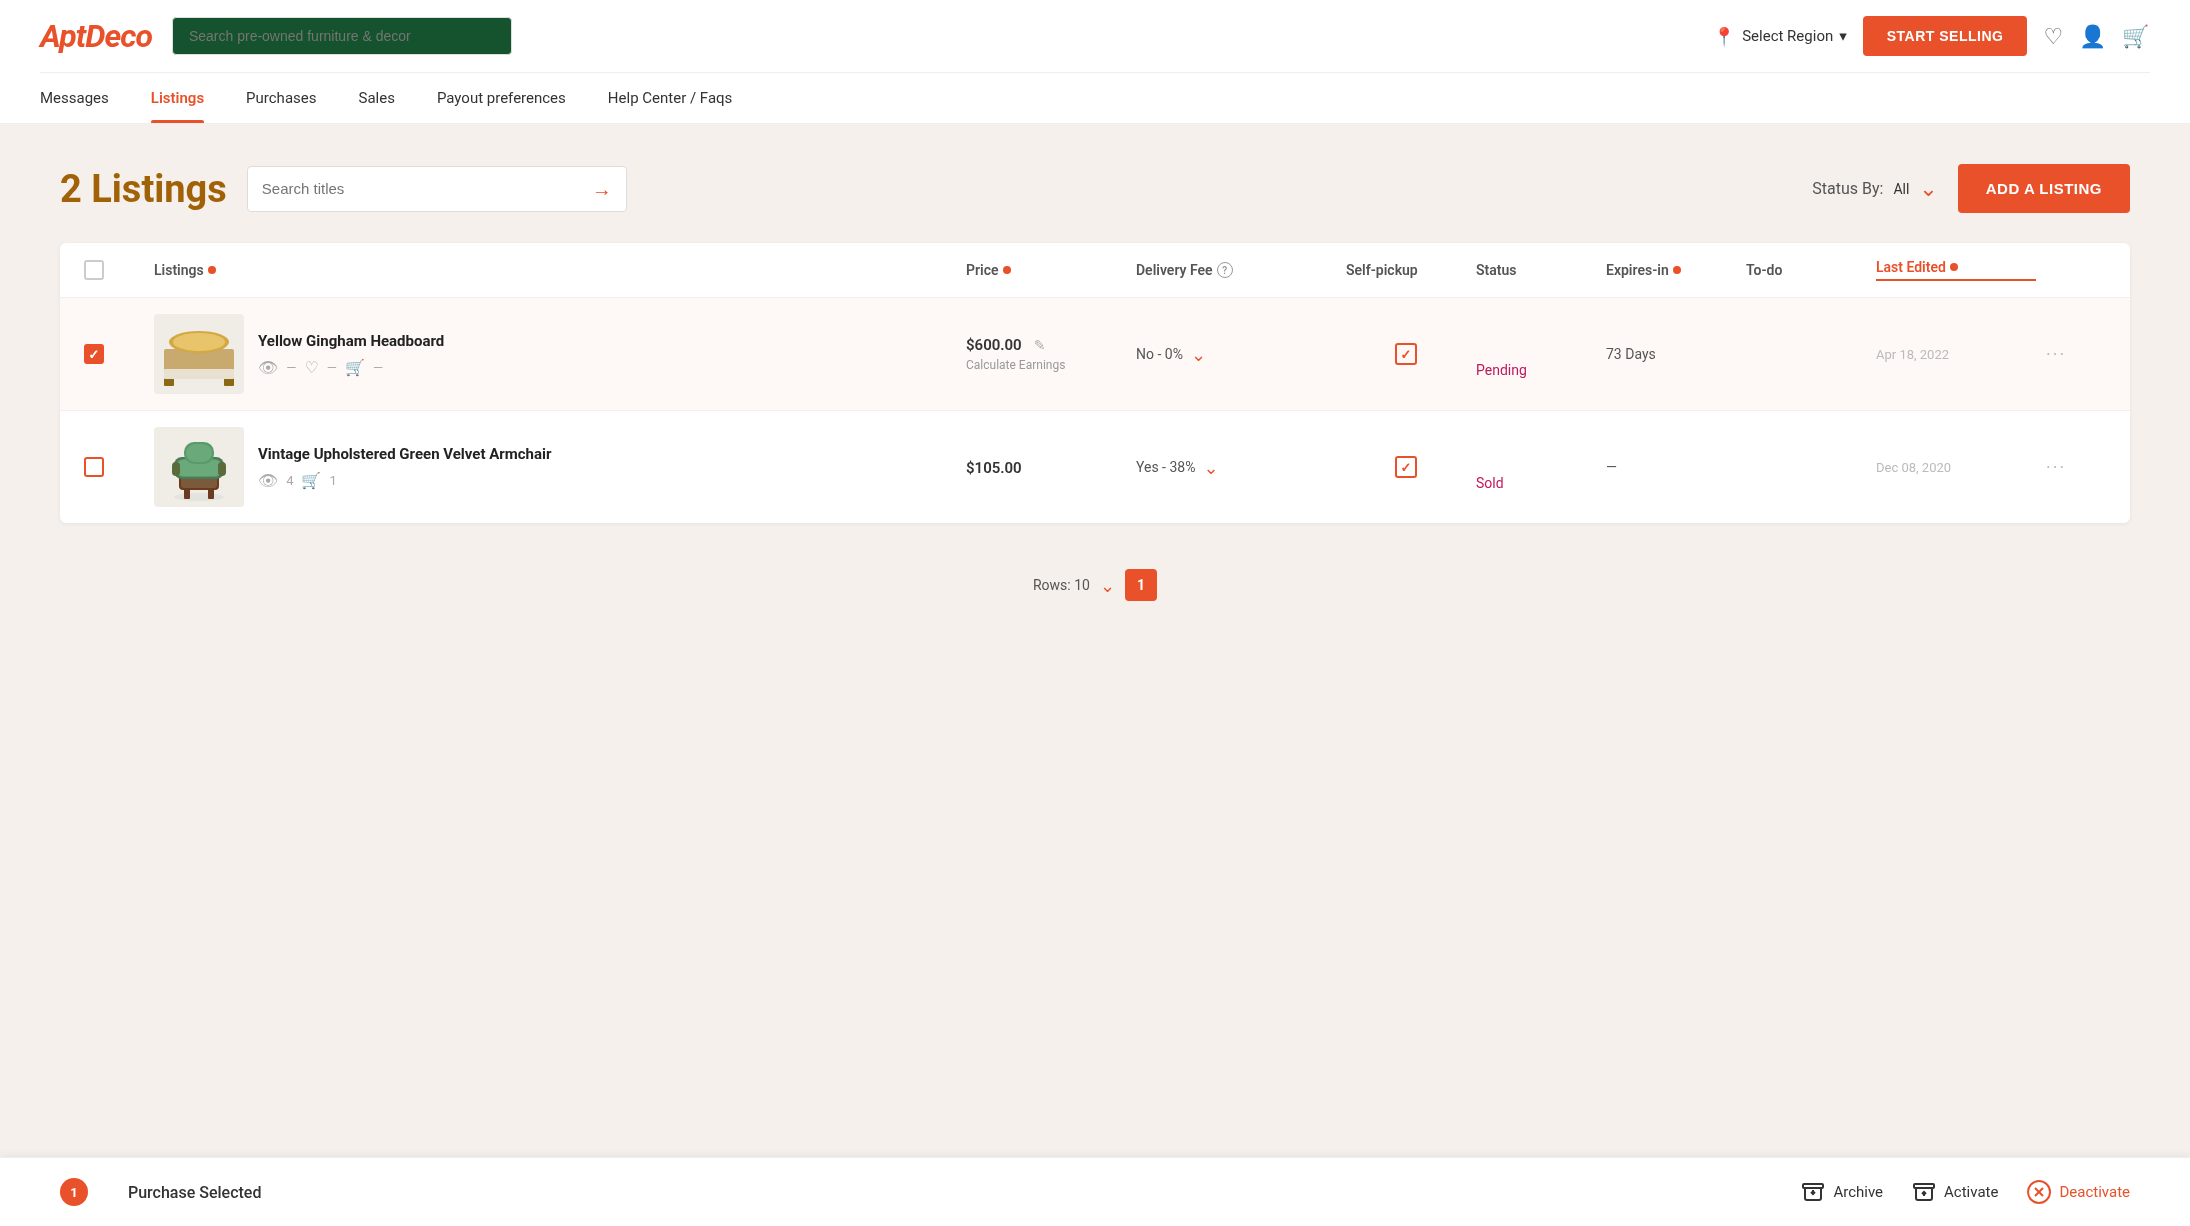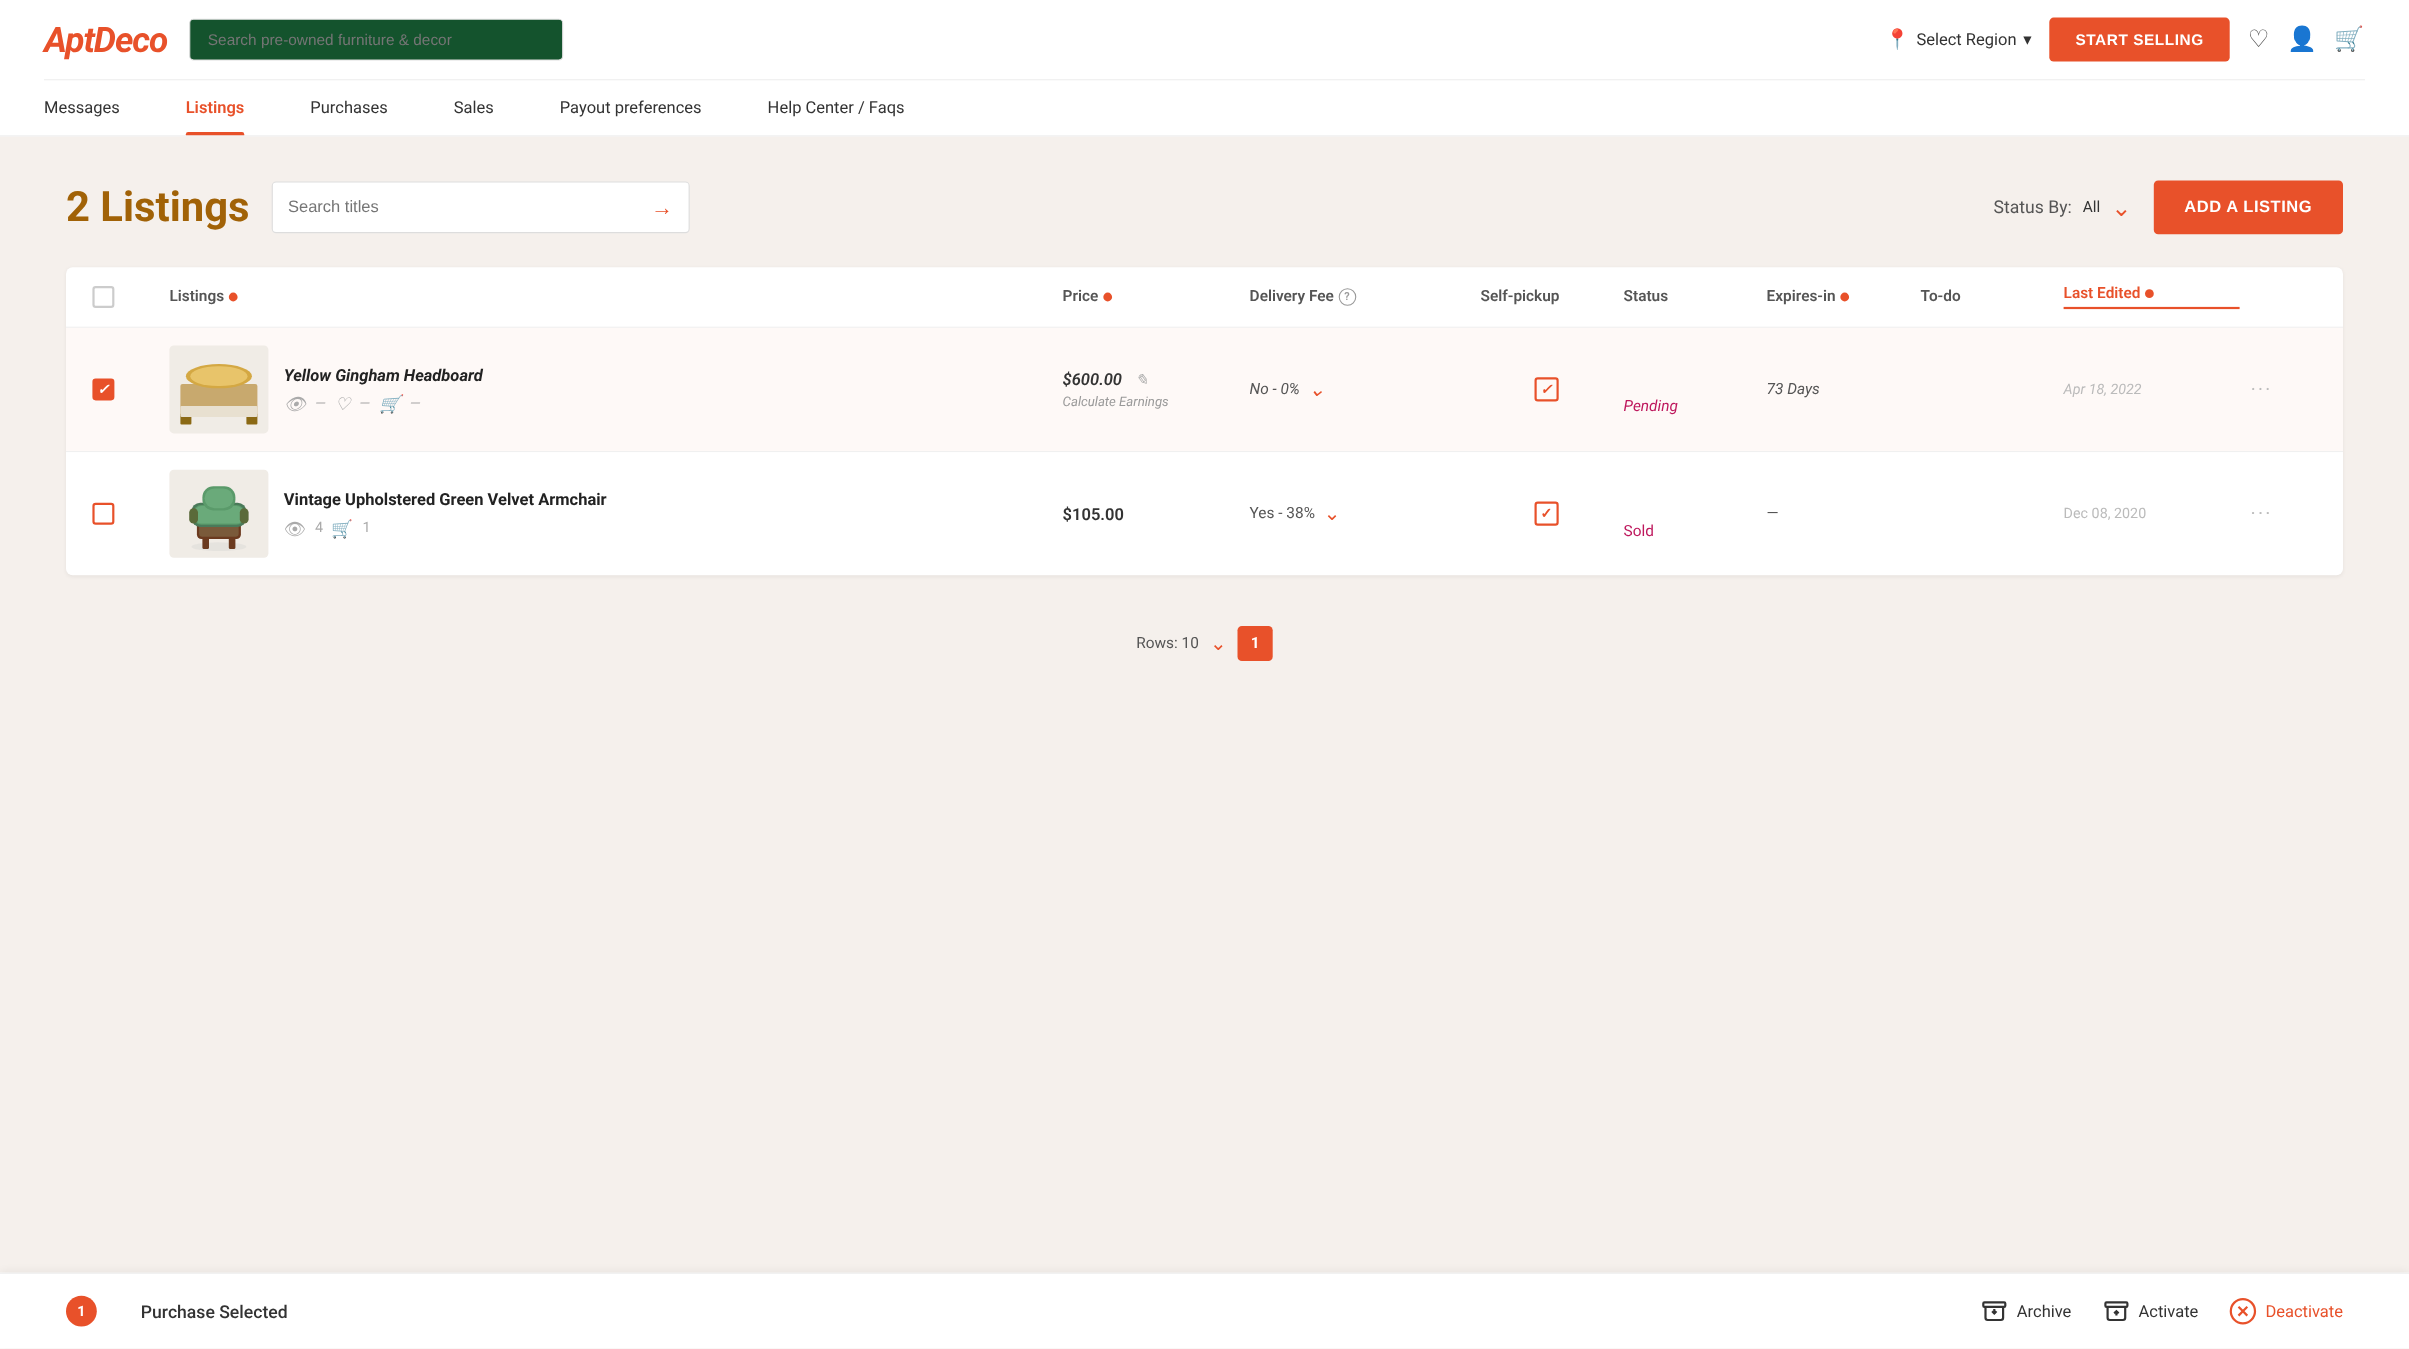--- a/index.html
+++ b/index.html
@@ -18,7 +18,7 @@
     .header-icon { font-size: 22px; color: #555; cursor: pointer; }
 
     
-    .nav { display: flex; gap: 60px; padding: 0; border-top: 1px solid #eee; }
+    .nav { display: flex; gap: 42px; padding: 0; border-top: 1px solid #eee; }
     .nav-item { padding: 16px 0; font-size: 15px; color: #333; cursor: pointer; position: relative; text-decoration: none; }
     .nav-item.active { color: #e8512a; font-weight: 600; }
     .nav-item.active::after { content: ''; position: absolute; bottom: 0; left: 0; right: 0; height: 3px; background: #e8512a; border-radius: 2px 2px 0 0; }

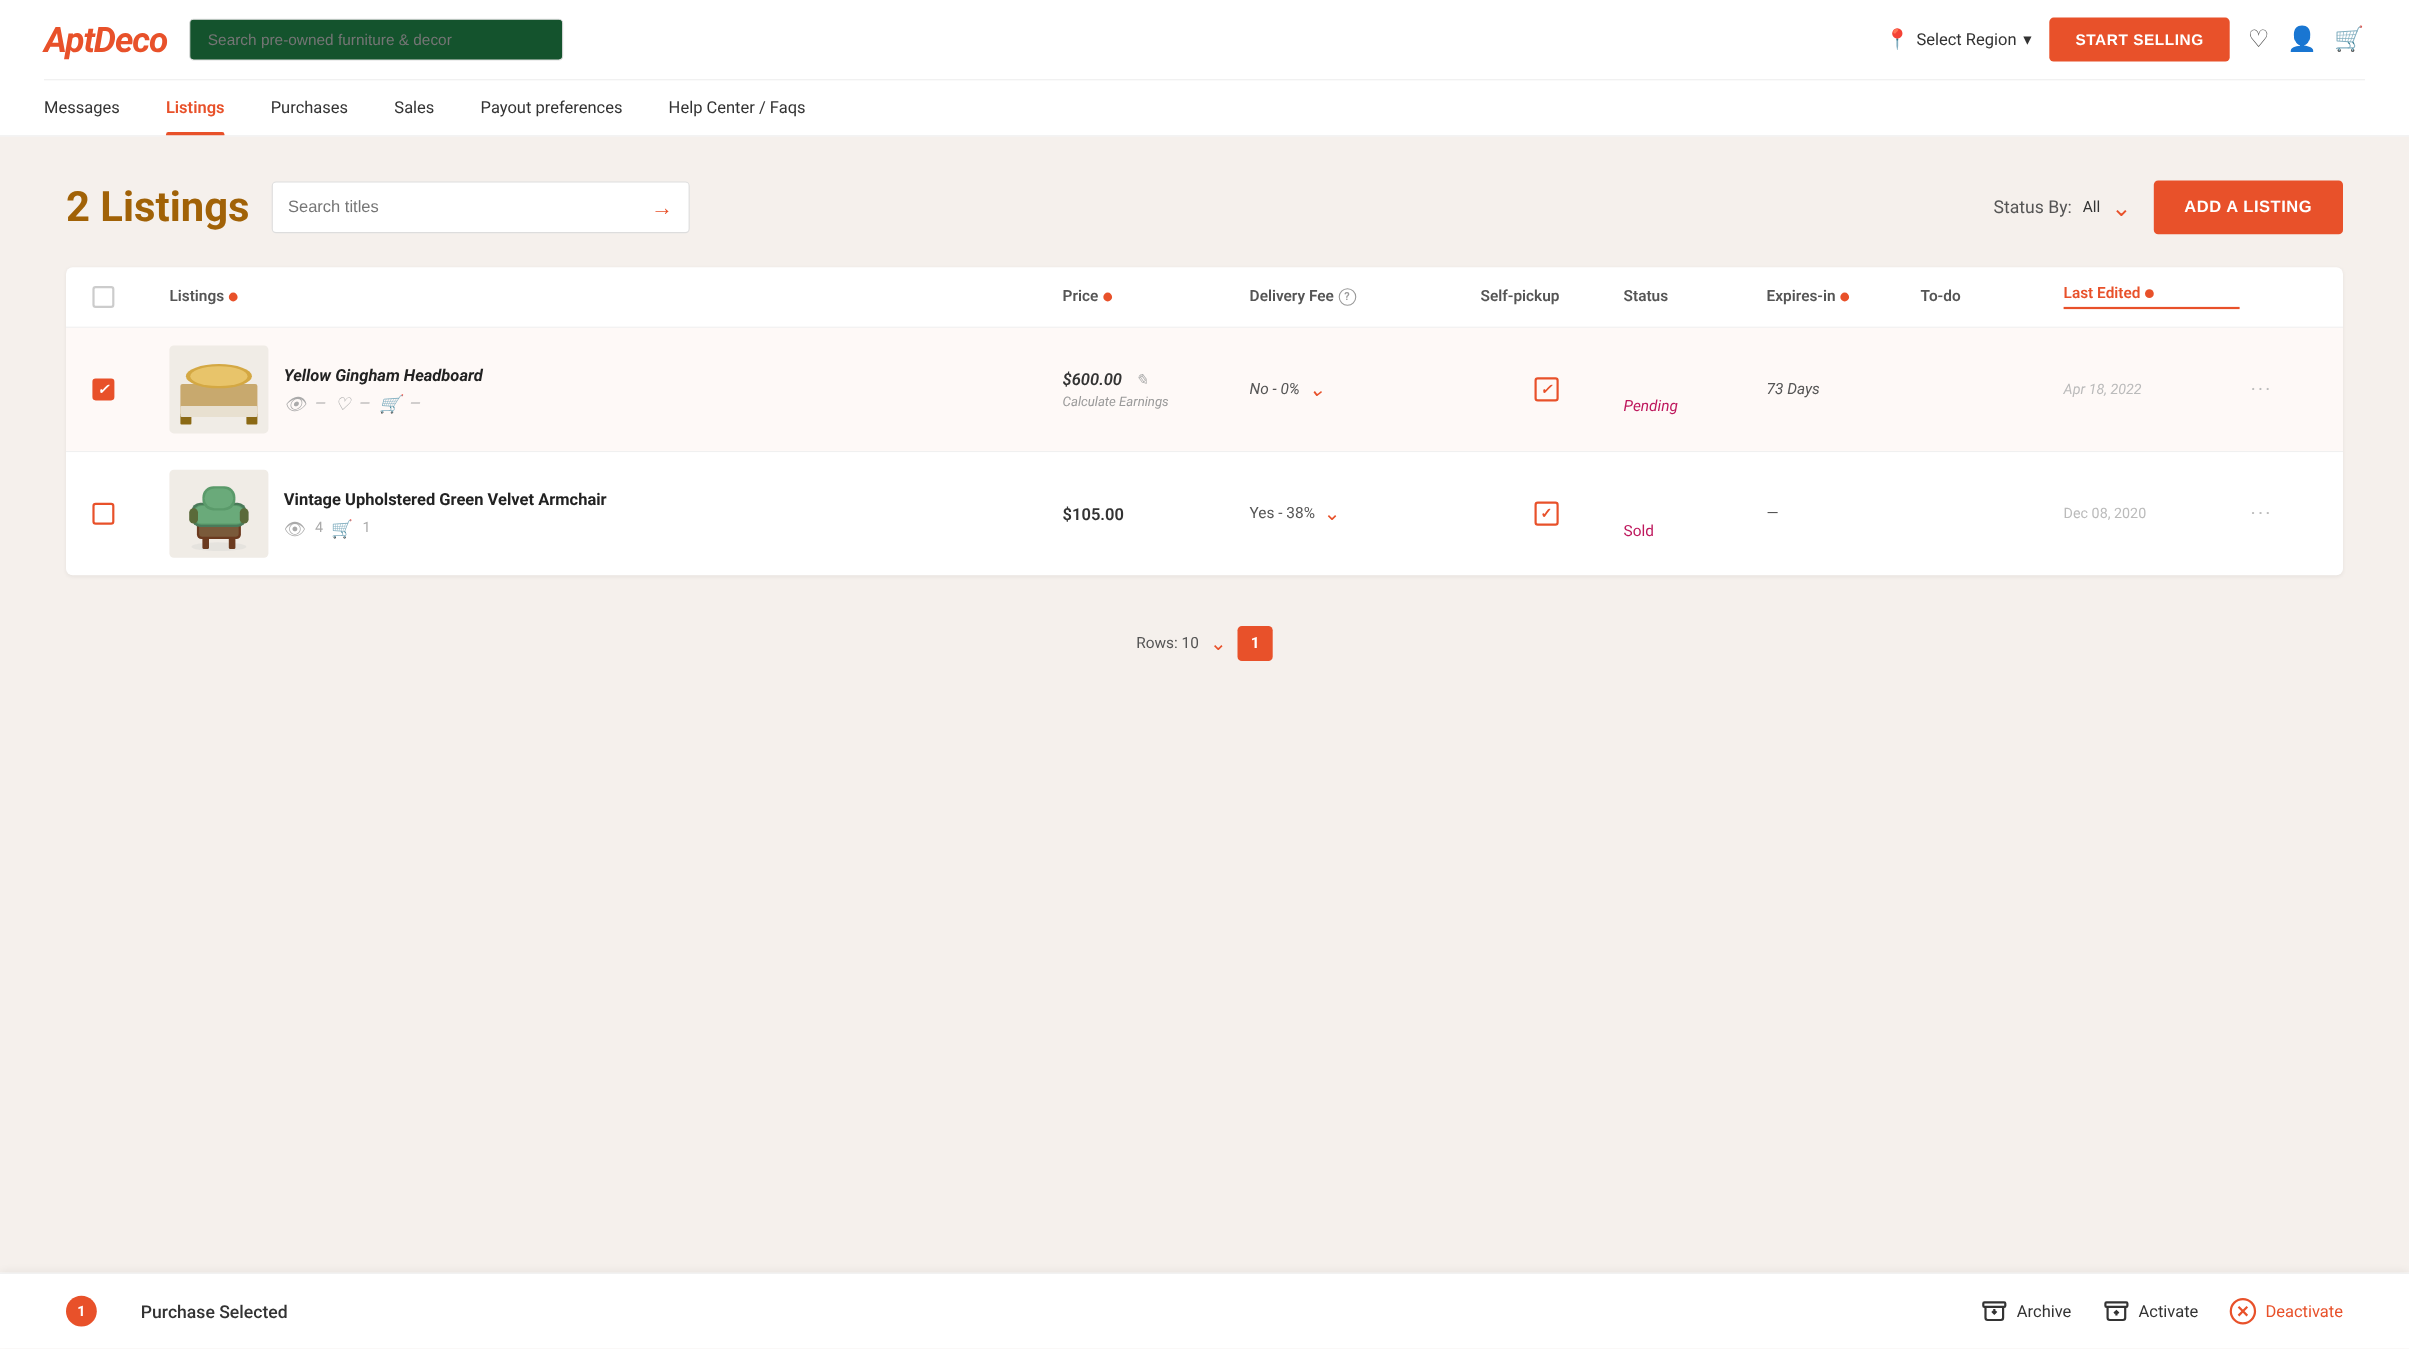--- a/index.html
+++ b/index.html
@@ -46,7 +46,7 @@
 
     .table-row { display: grid; grid-template-columns: 60px 1fr 160px 200px 120px 120px 130px 120px 160px 60px; align-items: center; padding: 16px 24px; border-bottom: 1px solid #f0f0f0; gap: 10px; }
     .table-row:last-child { border-bottom: none; }
-    .table-row.selected { background: #fef9f7; font-style: italic; }
+    .table-row.selected { background: #fef9f7; }
 
     .checkbox { width: 20px; height: 20px; border: 2px solid #e8512a; border-radius: 3px; display: flex; align-items: center; justify-content: center; cursor: pointer; background: #fff; }
     .checkbox.checked { background: #e8512a; }

